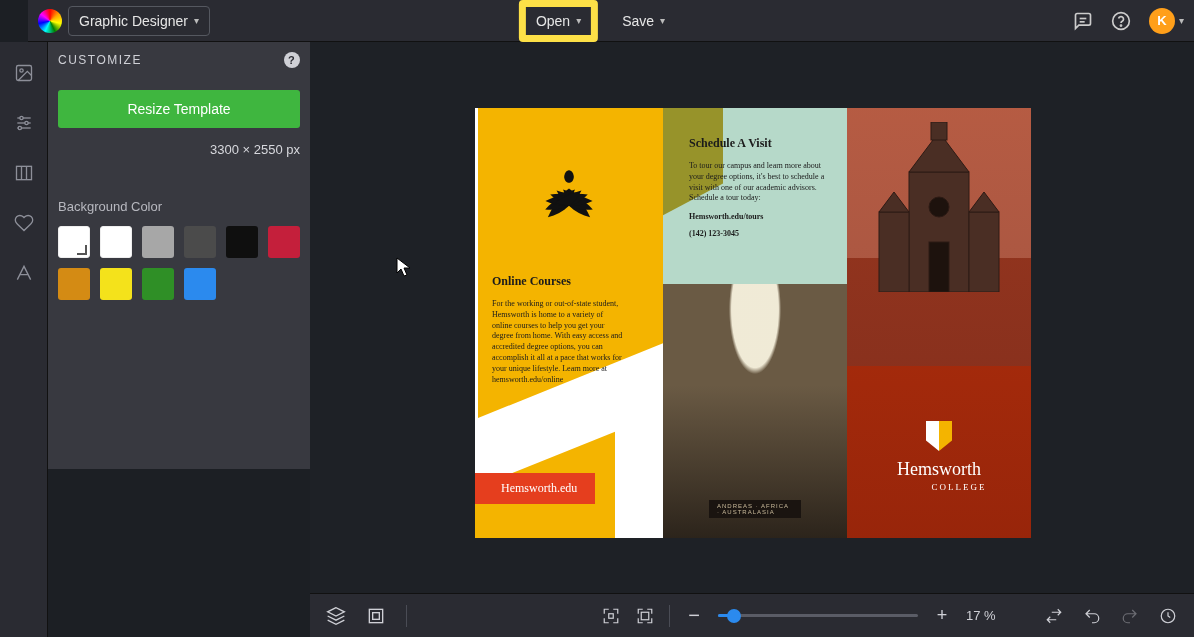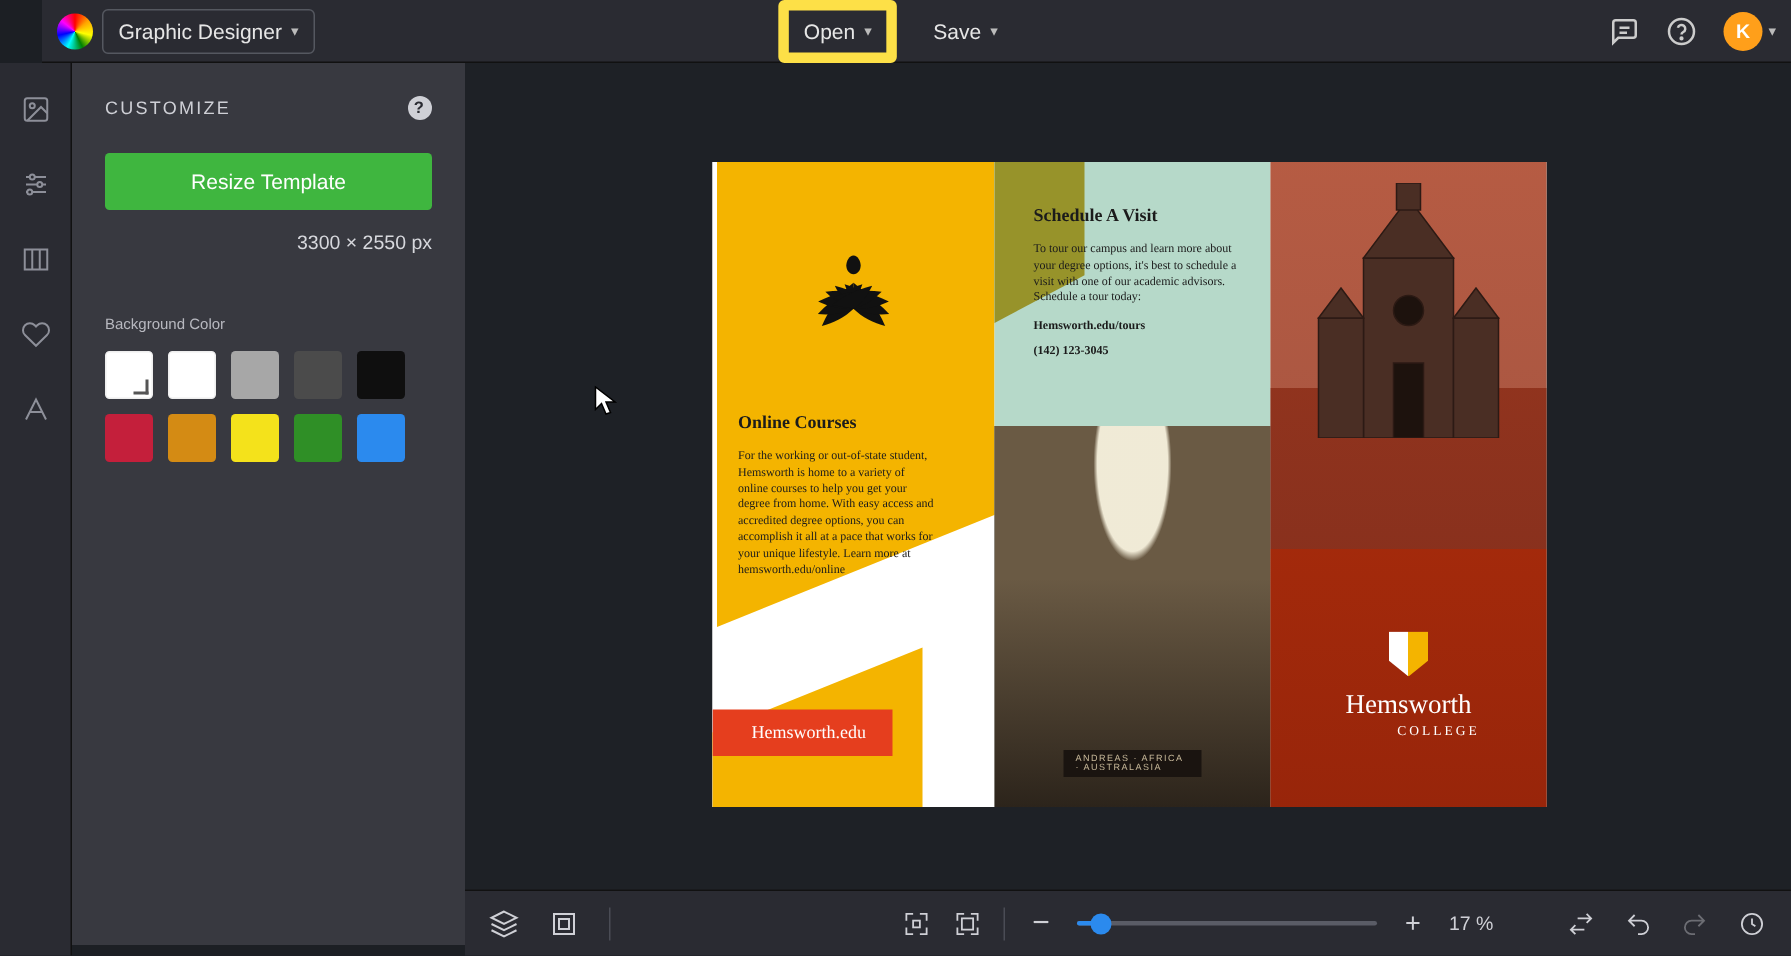--- a/index.html
+++ b/index.html
@@ -21,7 +21,7 @@
   .rail { position:absolute; top:42px; left:0; width:48px; height:595px; background:#2a2b32; display:flex; flex-direction:column; align-items:center; padding-top:20px; gap:28px; border-right:1px solid #111;}
   .rail .ri { width:22px; height:22px; color:#8d8f99; display:flex; align-items:center; justify-content:center; cursor:pointer;}
   
-  .panel { position:absolute; top:42px; left:48px; width:262px; height:588px; background:#383940; color:#e4e4e4; padding:22px; font-size:13px;}
+  .panel { position:absolute; top:42px; left:48px; width:262px; height:427px; background:#383940; color:#e4e4e4; padding:10px; font-size:13px;}
   .panel-head { display:flex; align-items:center; justify-content:space-between; letter-spacing:1.5px; color:#cfd0d6; font-size:12px;}
   .help-dot { width:16px;height:16px;border-radius:50%;background:#cfd0d6;color:#2a2b32;font-size:11px;display:flex;align-items:center;justify-content:center;font-weight:bold;}
   .resize-btn { margin-top:22px; width:100%; height:38px; background:#3fb63f; color:#fff; border:none; border-radius:3px; font-size:14px; cursor:pointer;}

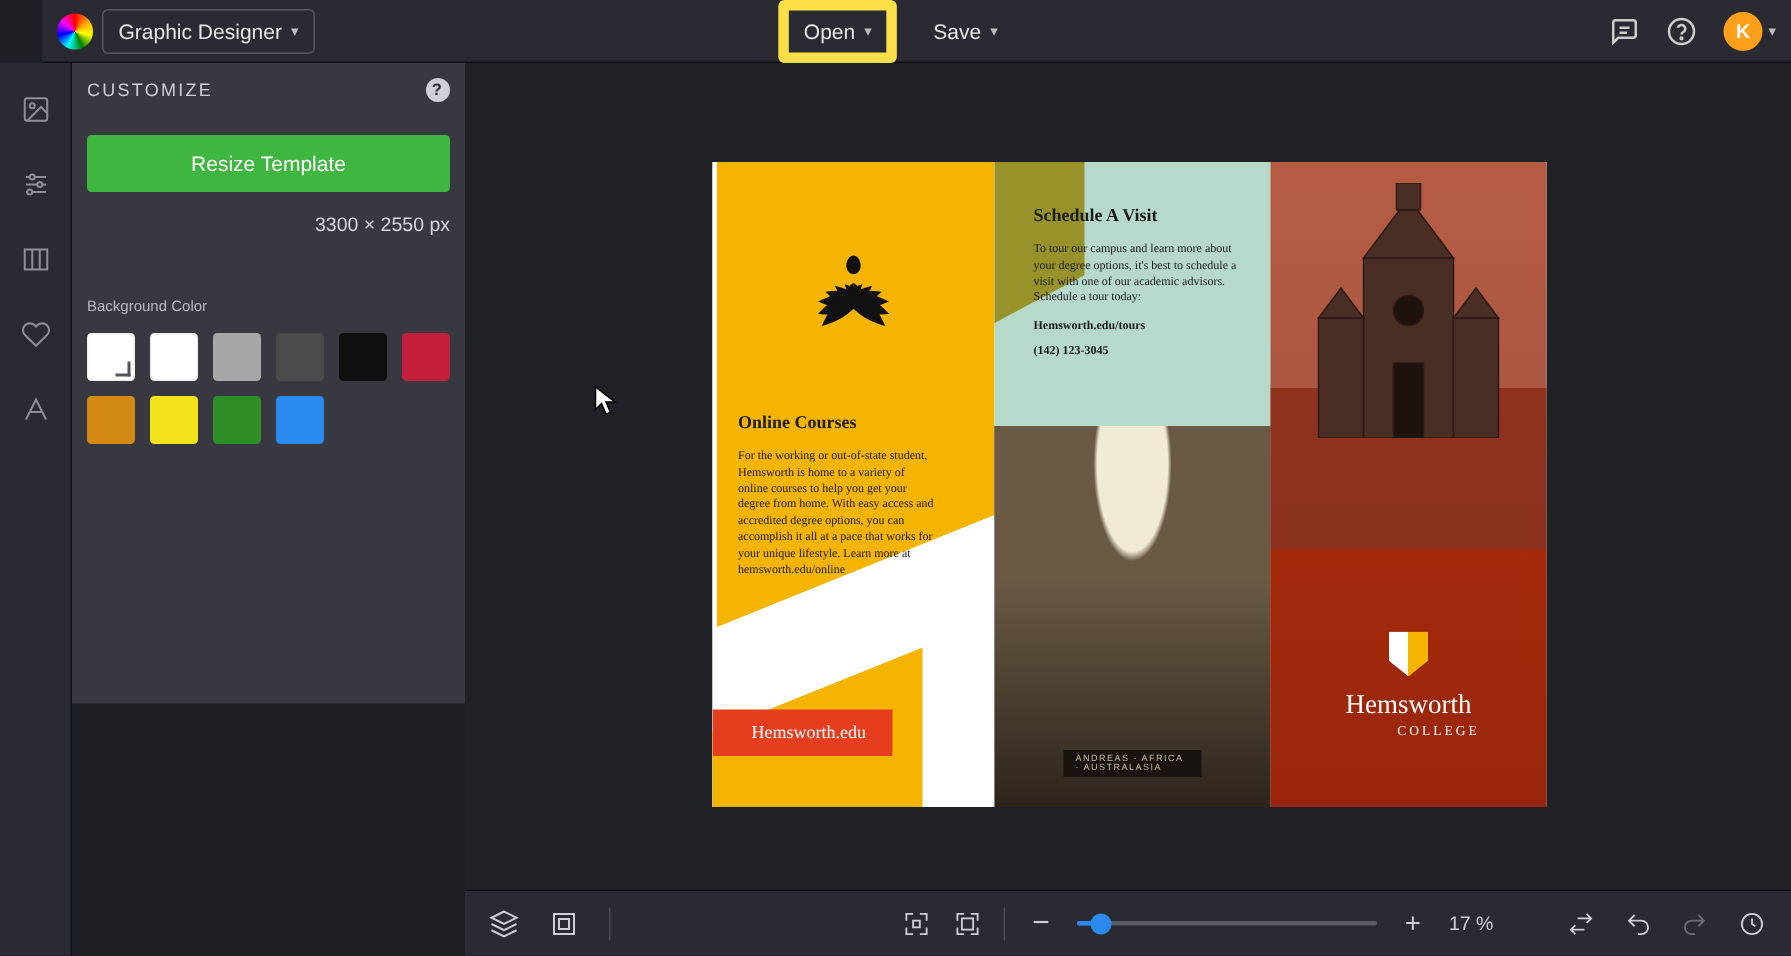--- a/index.html
+++ b/index.html
@@ -26,7 +26,7 @@
   .help-dot { width:16px;height:16px;border-radius:50%;background:#cfd0d6;color:#2a2b32;font-size:11px;display:flex;align-items:center;justify-content:center;font-weight:bold;}
   .resize-btn { margin-top:22px; width:100%; height:38px; background:#3fb63f; color:#fff; border:none; border-radius:3px; font-size:14px; cursor:pointer;}
   .dims { text-align:right; margin-top:14px; color:#d7d8dd; font-size:13px;}
-  .section-label { margin-top:42px; color:#b7b8bf; font-size:10px;}
+  .section-label { margin-top:42px; color:#b7b8bf; font-size:13px;}
   .swatches { margin-top:12px; display:flex; flex-wrap:wrap; gap:10px;}
   .sw { width:32px; height:32px; border-radius:3px; cursor:pointer; position:relative;}
   .sw.sel::after{ content:""; position:absolute; bottom:2px; right:2px; width:8px;height:8px;border-right:2px solid #555;border-bottom:2px solid #555;}

